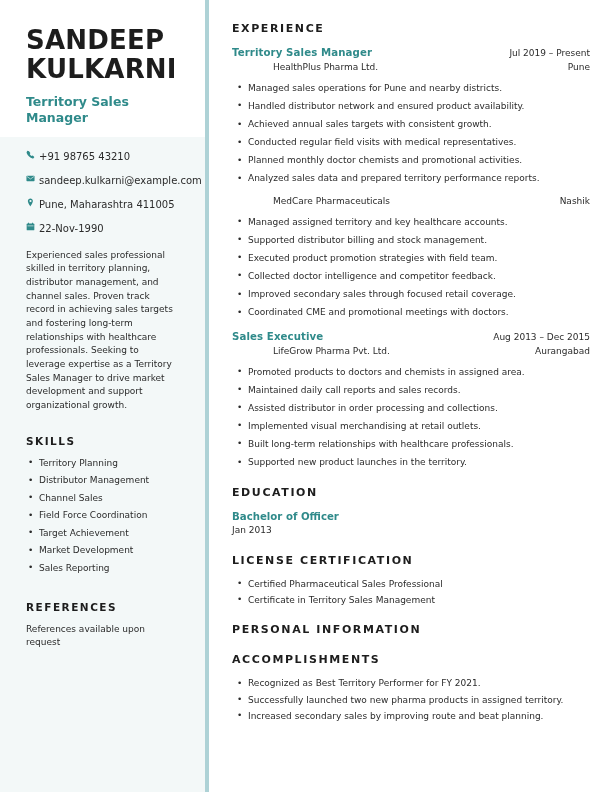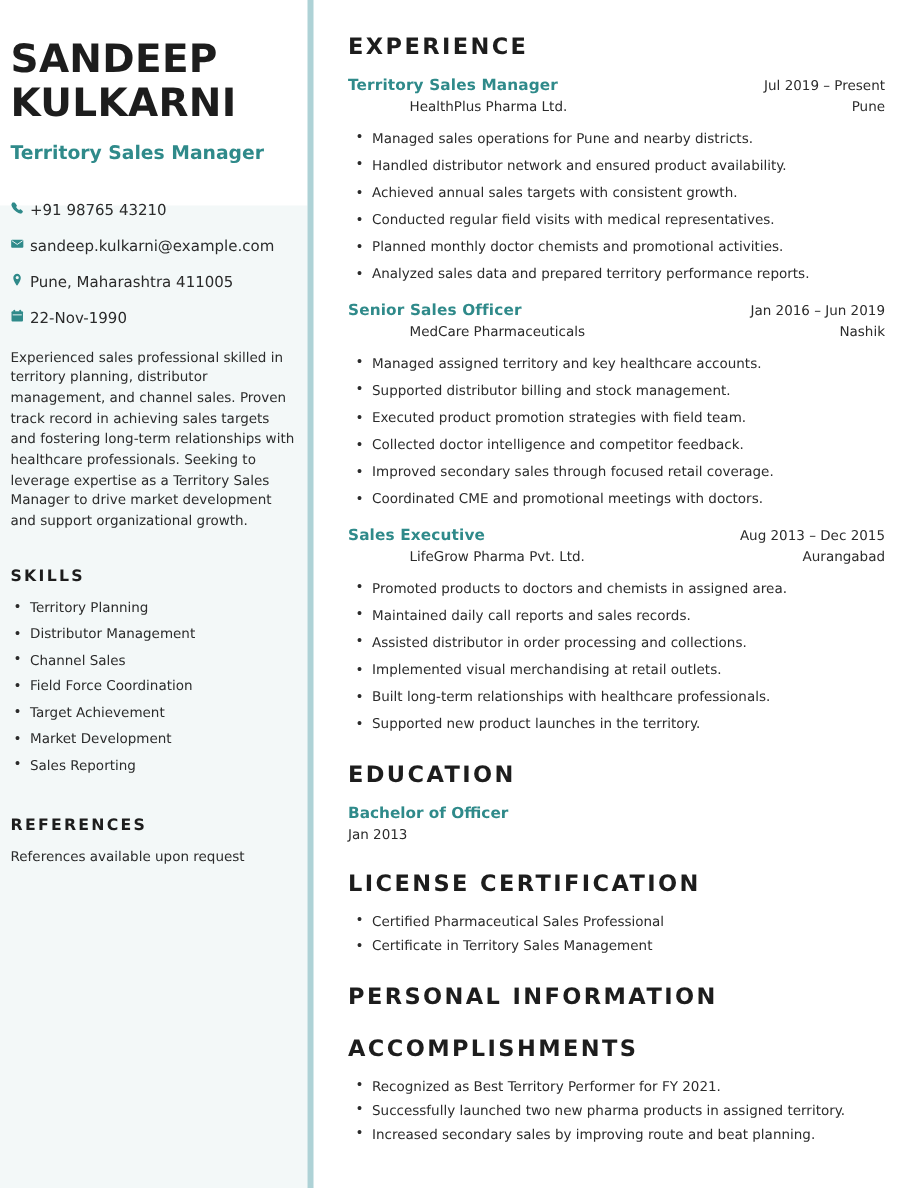--- a/index.html
+++ b/index.html
@@ -30,7 +30,7 @@
     width: 205px;
     height: 792px;
     box-sizing: border-box;
-    padding: 0 7px;
+    padding: 0 26px;
   }
   .sidebar-tint {
     position: absolute;

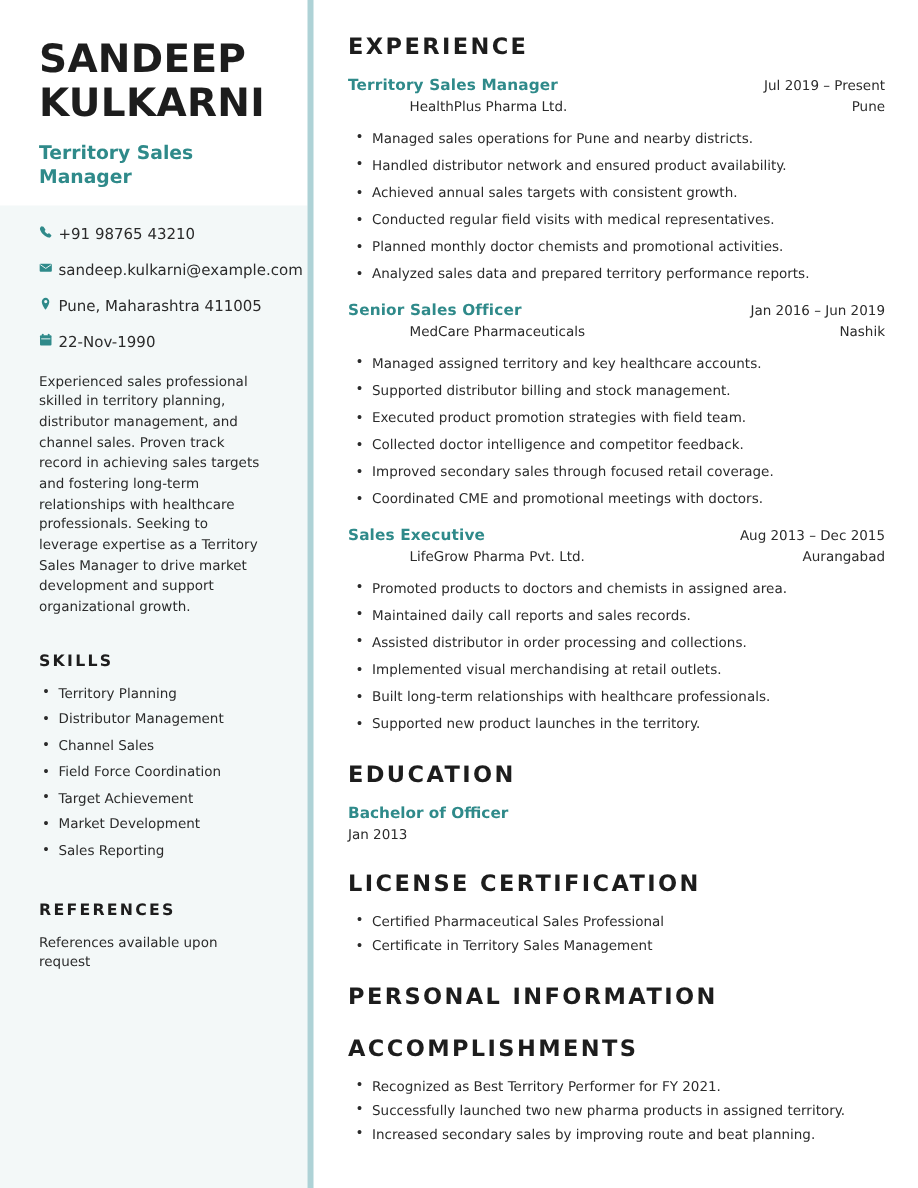--- a/index.html
+++ b/index.html
@@ -155,7 +155,7 @@
   }
 
   .sec-heading {
-    font-size: 15px;
+    font-size: 11px;
     font-weight: bold;
     letter-spacing: 1.6px;
     color: #1d1d1d;

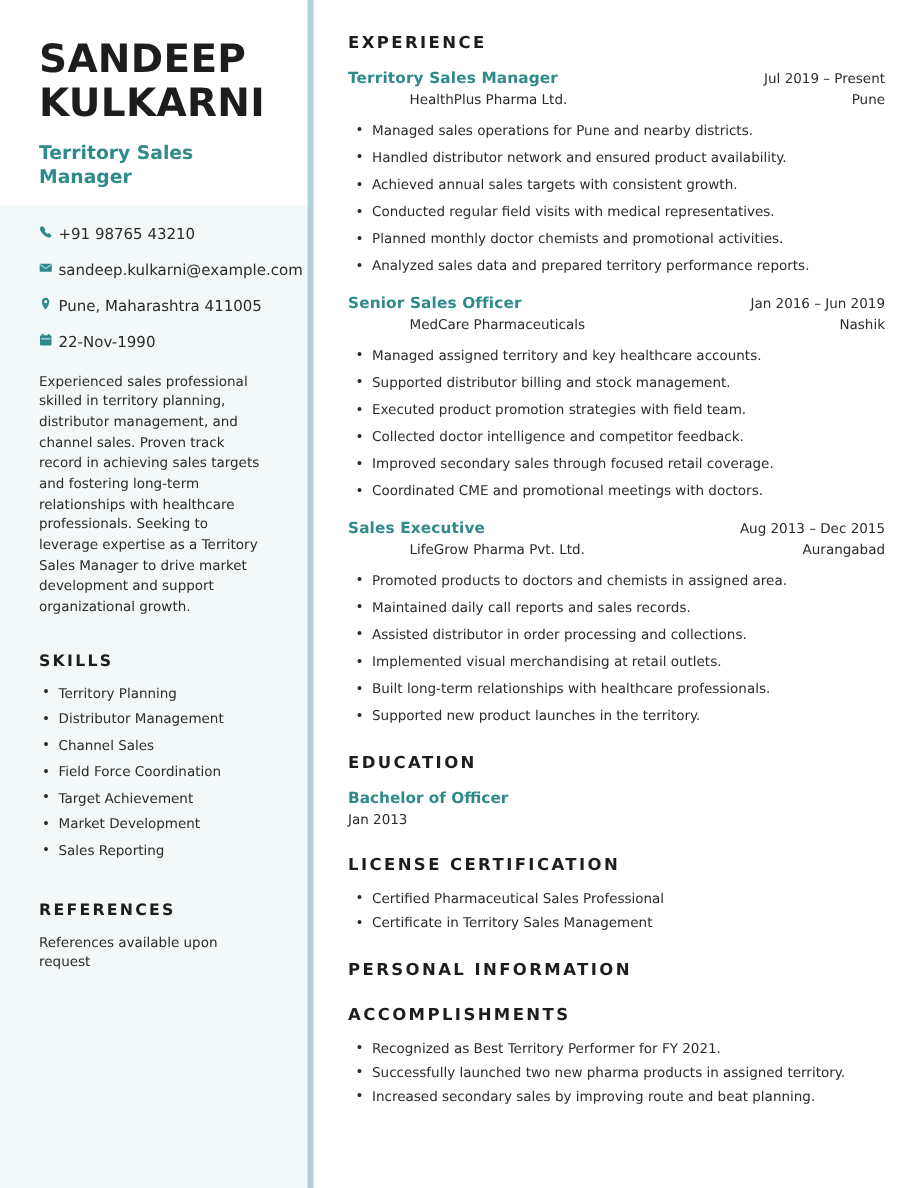--- a/index.html
+++ b/index.html
@@ -345,10 +345,6 @@
       </div>
 
       <div class="entry">
-        <div class="entry-row">
-          <span class="entry-role">Senior Sales Officer</span>
-          <span class="entry-date">Jan 2016 – Jun 2019</span>
-        </div>
         <div class="entry-row entry-row-2">
           <span class="entry-org">MedCare Pharmaceuticals</span>
           <span class="entry-loc">Nashik</span>

